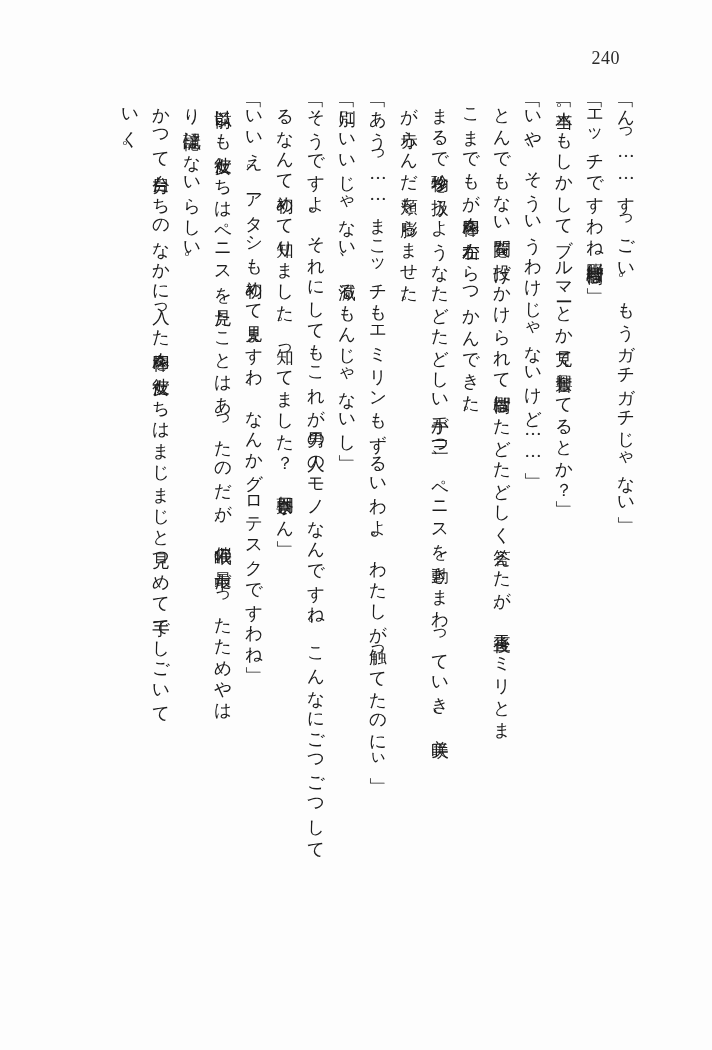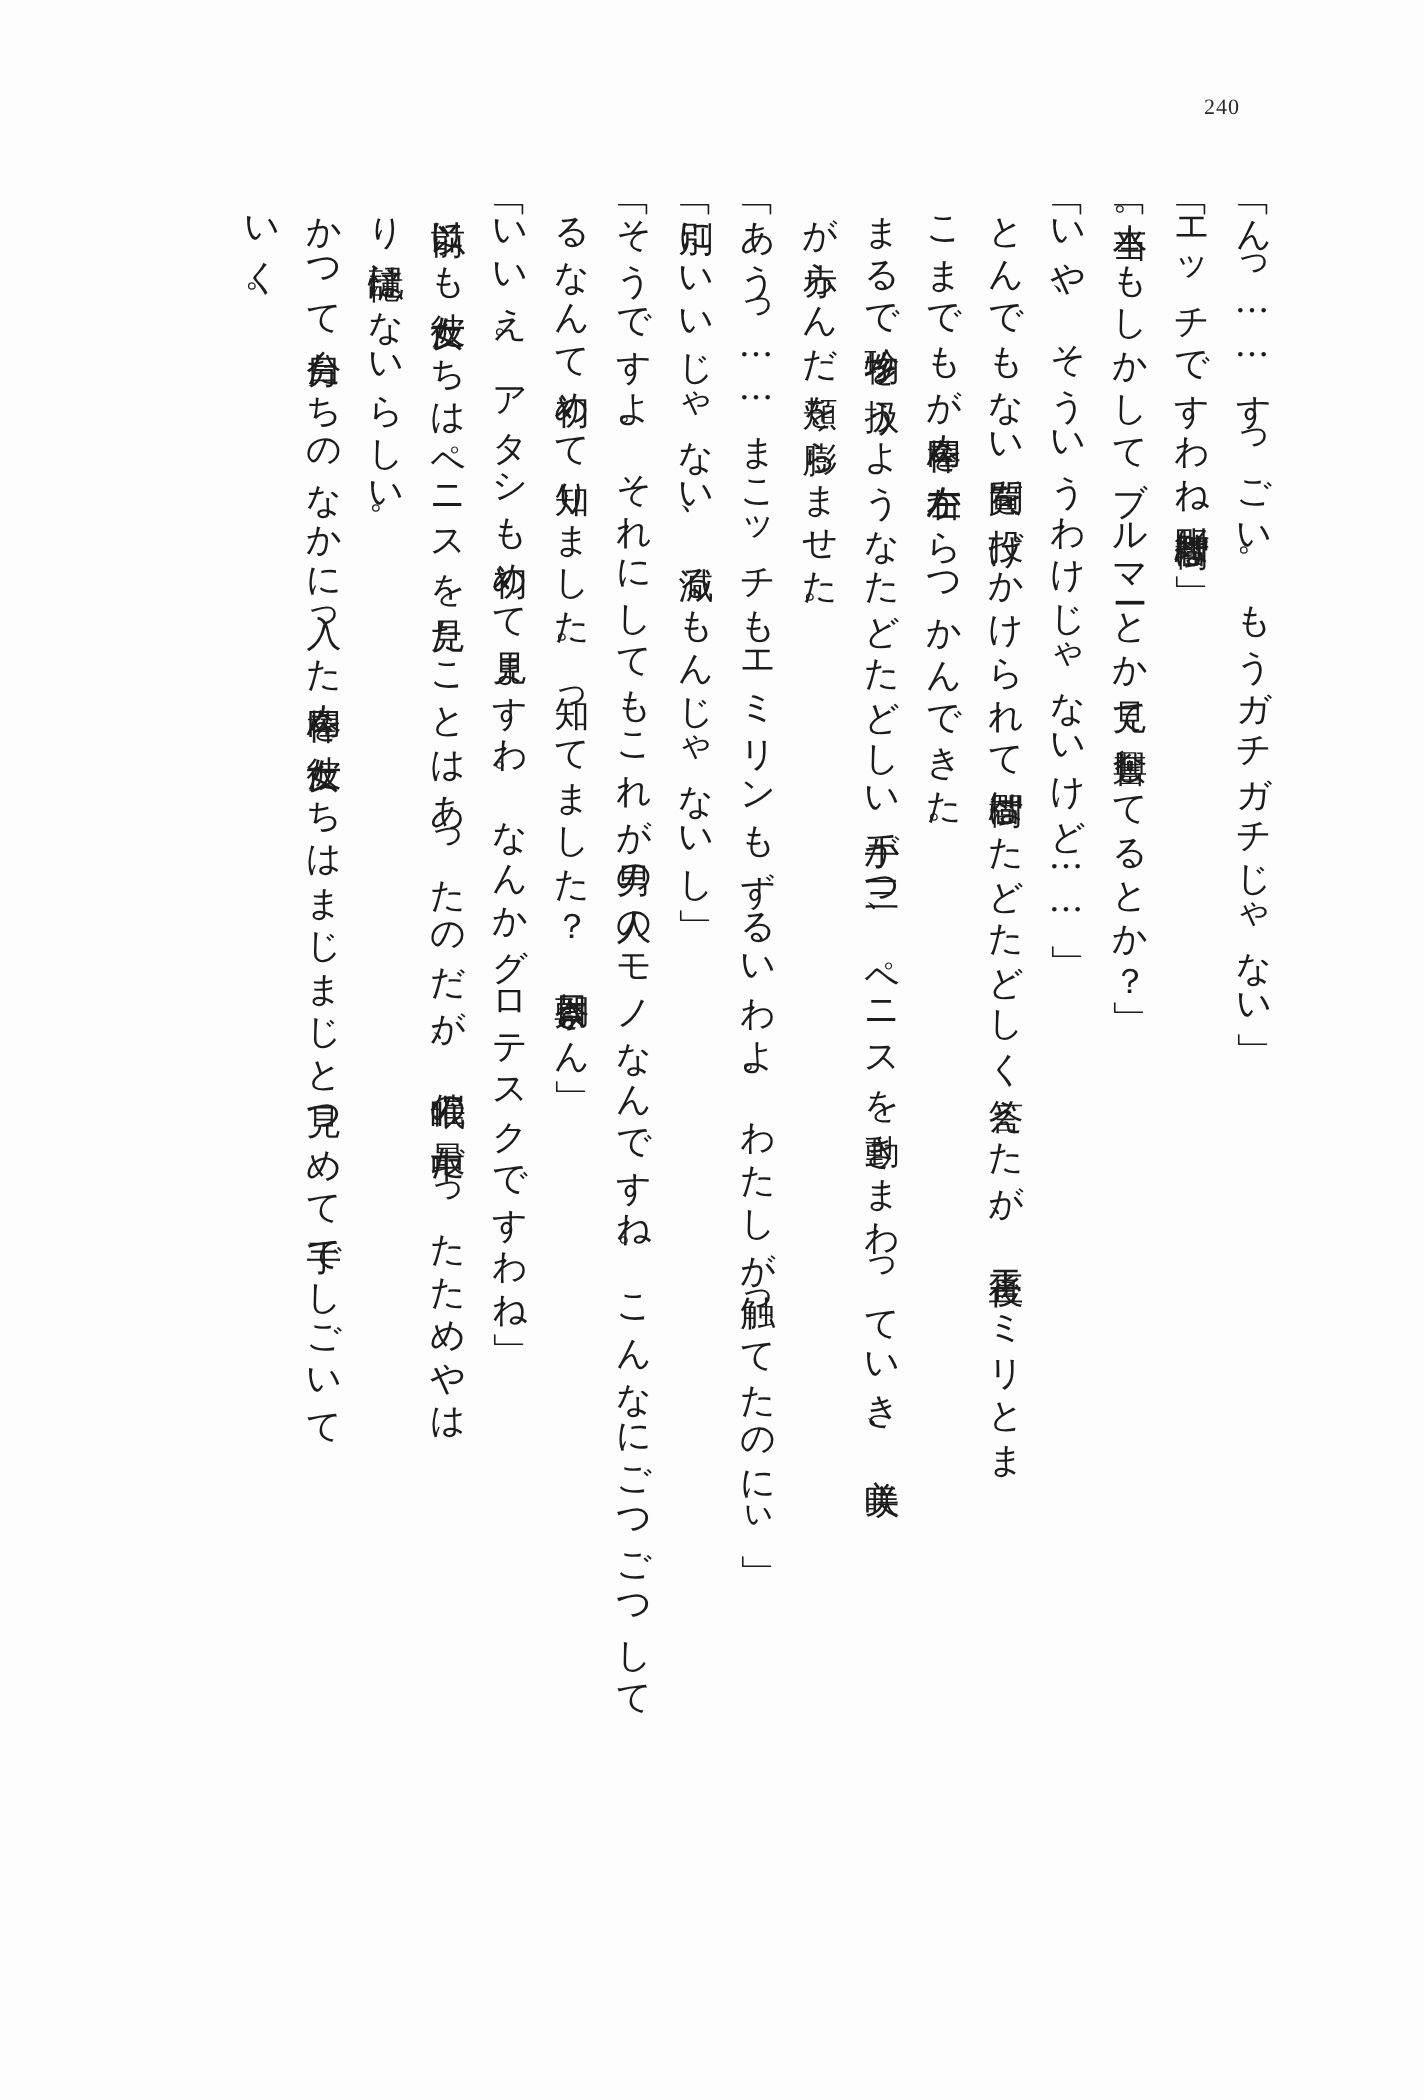--- a/index.html
+++ b/index.html
@@ -28,7 +28,7 @@
     position: absolute;
     top: 48px;
     right: 92px;
-    font-size: 11px;
+    font-size: 18px;
     letter-spacing: 0.5px;
     color: #2a2a2a;
     font-family: "Liberation Serif", "DejaVu Serif", serif;

